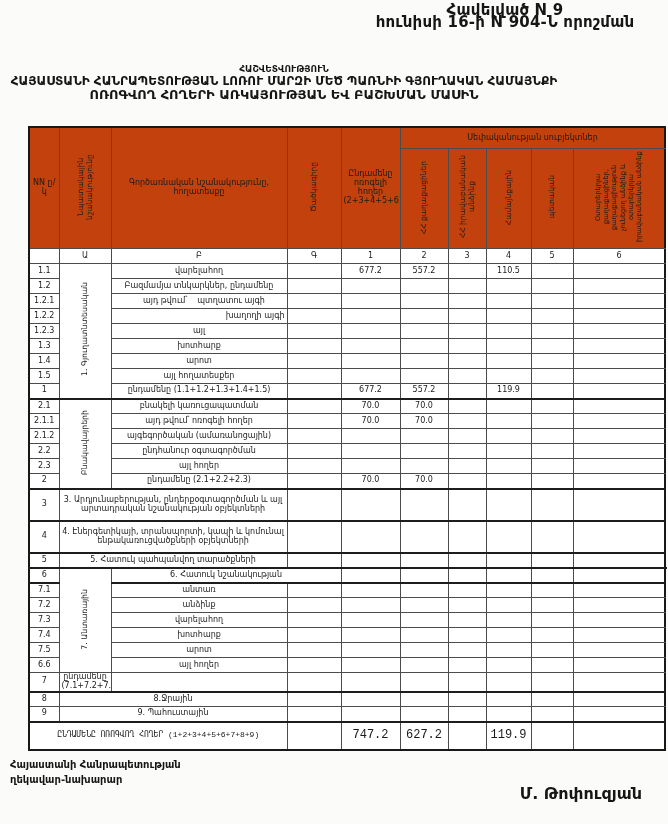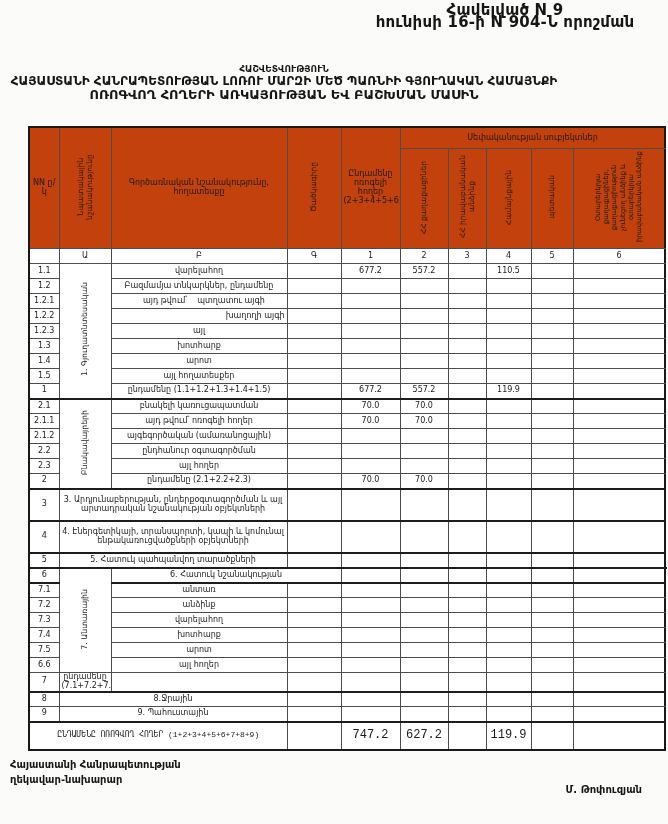--- a/index.html
+++ b/index.html
@@ -67,7 +67,7 @@
   }
   .sign-right{
     position:absolute;right:26px;top:784px;
-    font-size:10px;font-weight:700;
+    font-size:16px;font-weight:700;
   }
 </style>
 </head>

